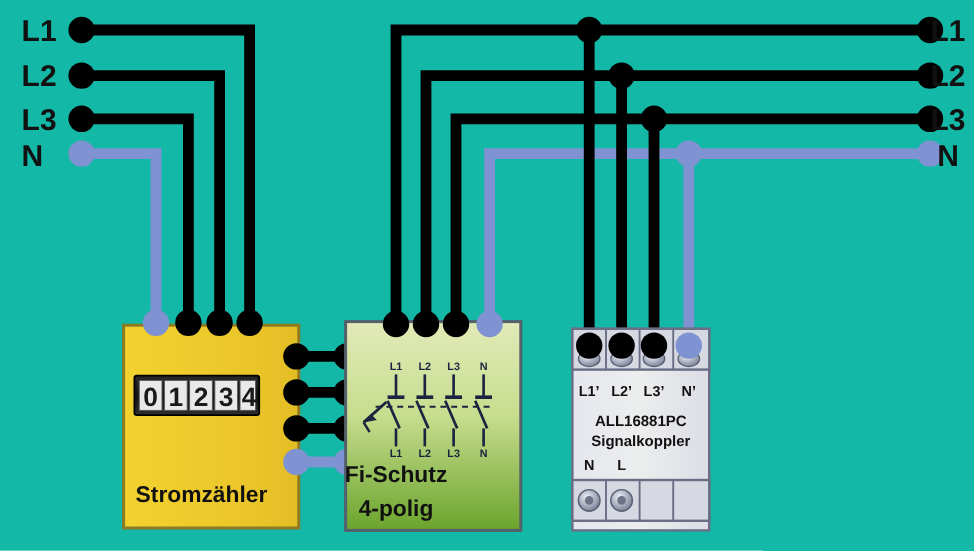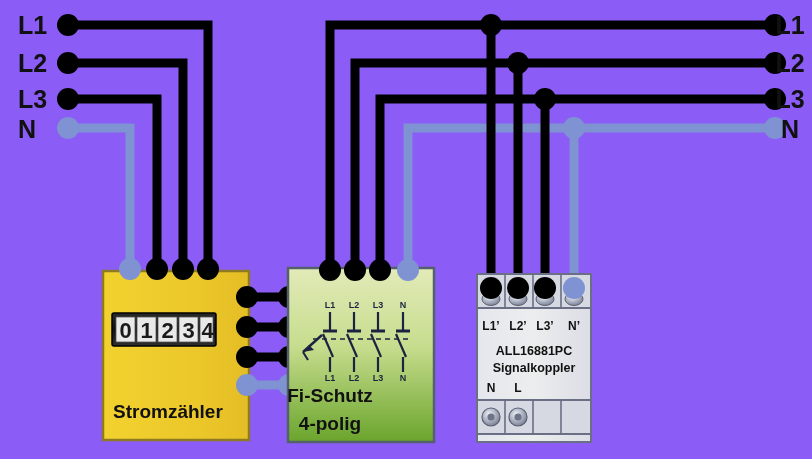--- a/index.html
+++ b/index.html
@@ -5,7 +5,7 @@
   html,body{margin:0;padding:0;background:#ffffff;}
   body{width:812px;height:459px;overflow:hidden;
        font-family:"Liberation Sans", sans-serif;}
-  #stage{position:relative;width:812px;height:459px;background:#8b5cf6;}
+  #stage{position:relative;width:812px;height:459px;background:#14b8a6;}
   svg{display:block;}
   .busLabel{font-weight:bold;font-size:25px;fill:#111;font-family:"Liberation Sans",sans-serif;}
   .blockTitle{font-weight:bold;font-size:19px;fill:#111;font-family:"Liberation Sans",sans-serif;}

